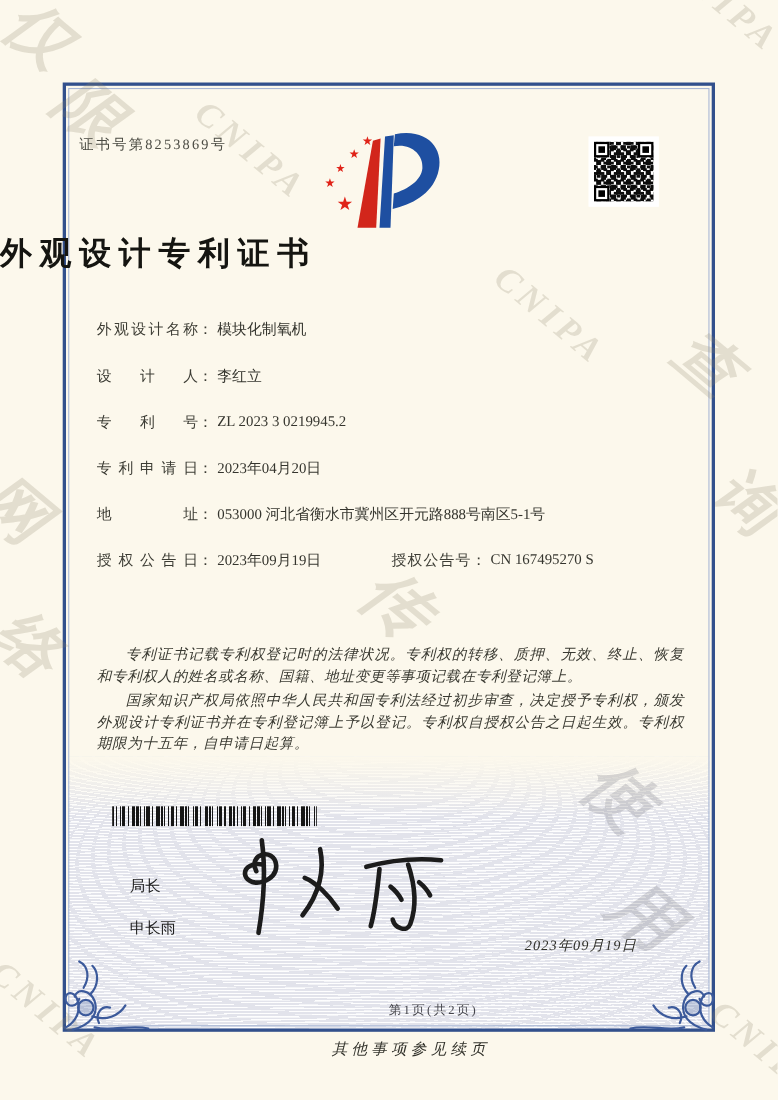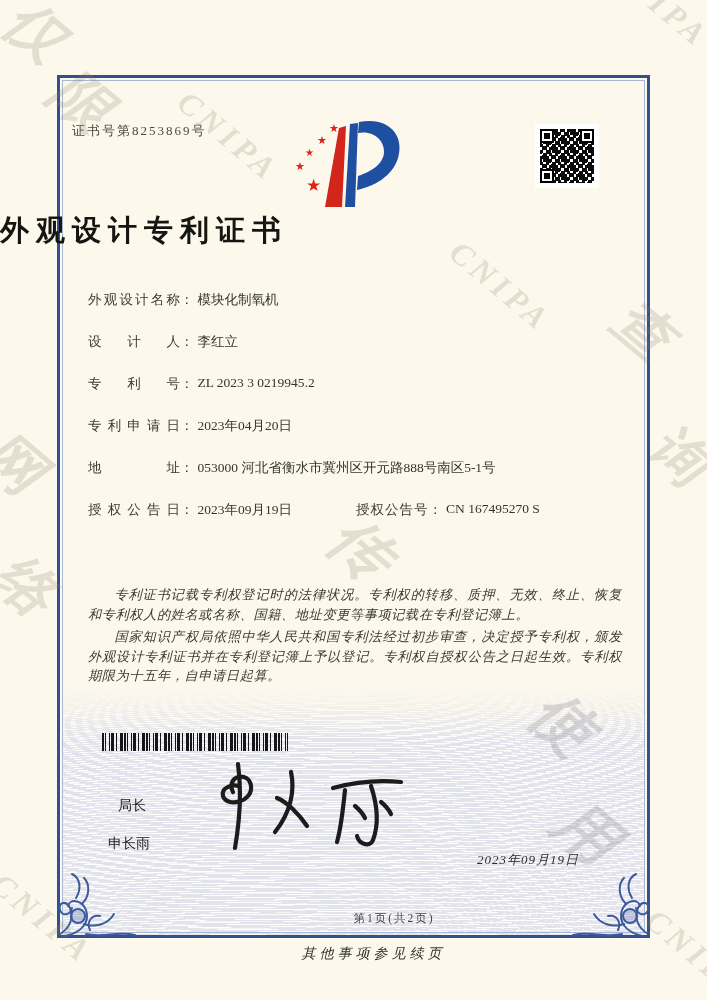--- a/index.html
+++ b/index.html
@@ -113,7 +113,7 @@
   }
   .sig-title { position:absolute; left:118px; top:797px; z-index:3; font-size:14px;
     font-family:"Liberation Sans","DejaVu Sans",sans-serif; color:#222; }
-  .sig-name  { position:absolute; left:108px; top:835px; z-index:3; font-size:14px;
+  .sig-name  { position:absolute; left:118px; top:835px; z-index:3; font-size:14px;
     font-family:"Liberation Sans","DejaVu Sans",sans-serif; color:#222; }
   .autograph { position:absolute; left:205px; top:758px; z-index:4; }
   .issue-date { position:absolute; left:477px; top:851px; z-index:3; font-size:13px;

